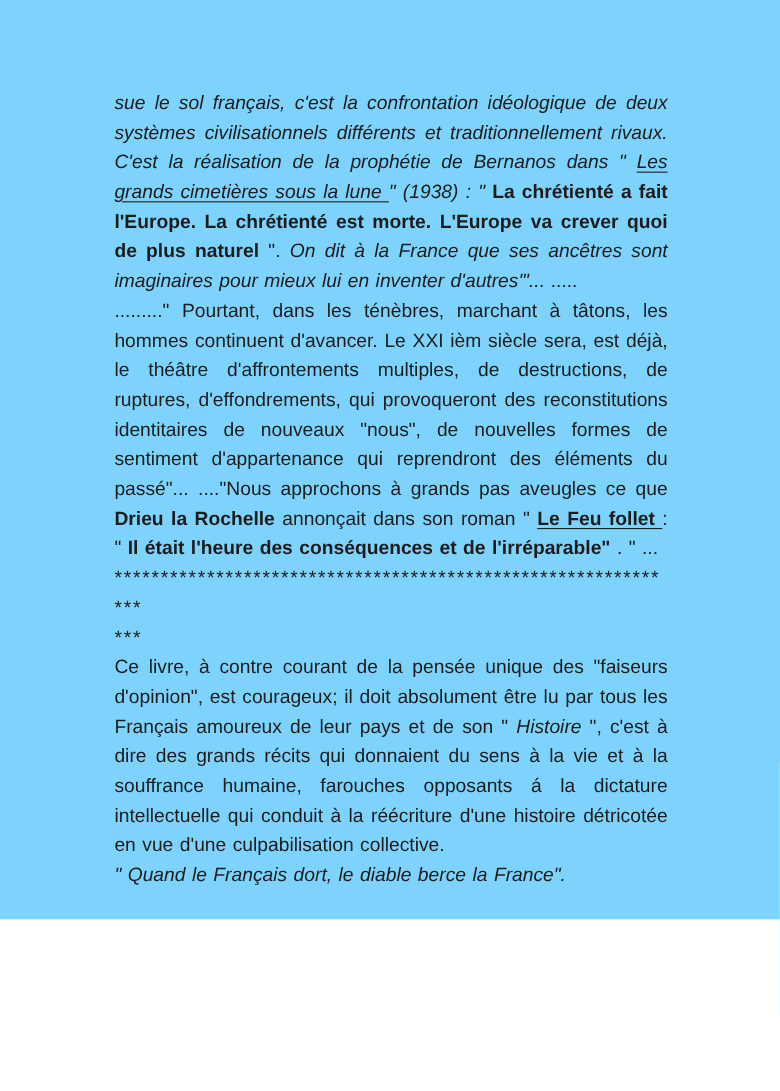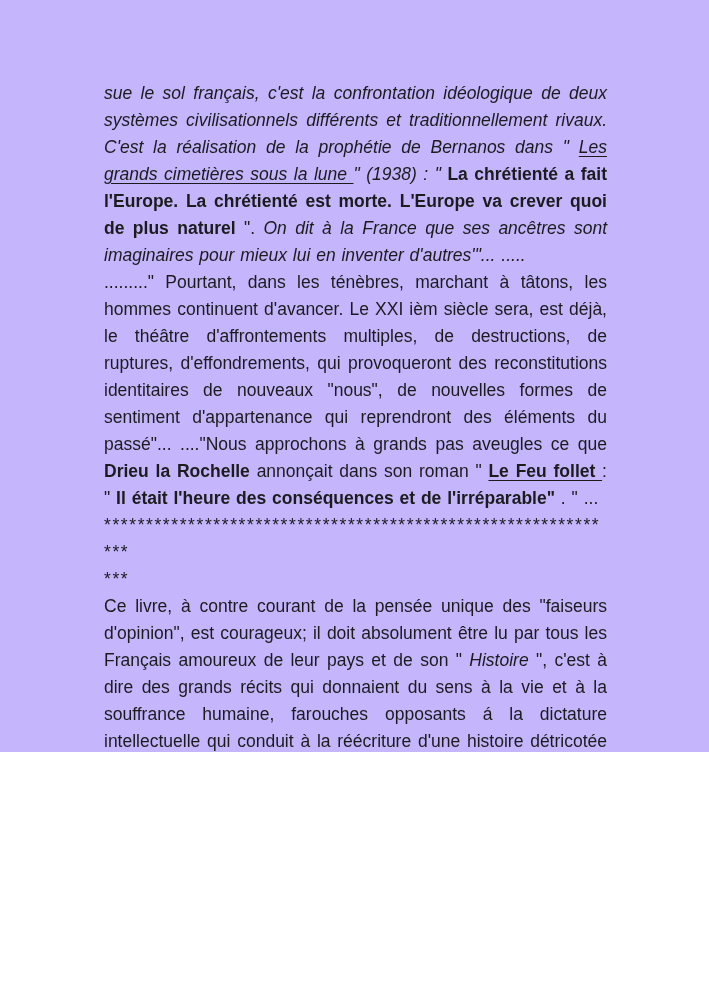--- a/index.html
+++ b/index.html
@@ -10,8 +10,8 @@
   .page {
     position: relative;
     width: 709px;
-    height: 752px;
-    background: #c4b5fd;
+    height: 836px;
+    background: #7dd3fc;
     font-family: "Liberation Sans", sans-serif;
     color: #1c1c1c;
     overflow: hidden;

